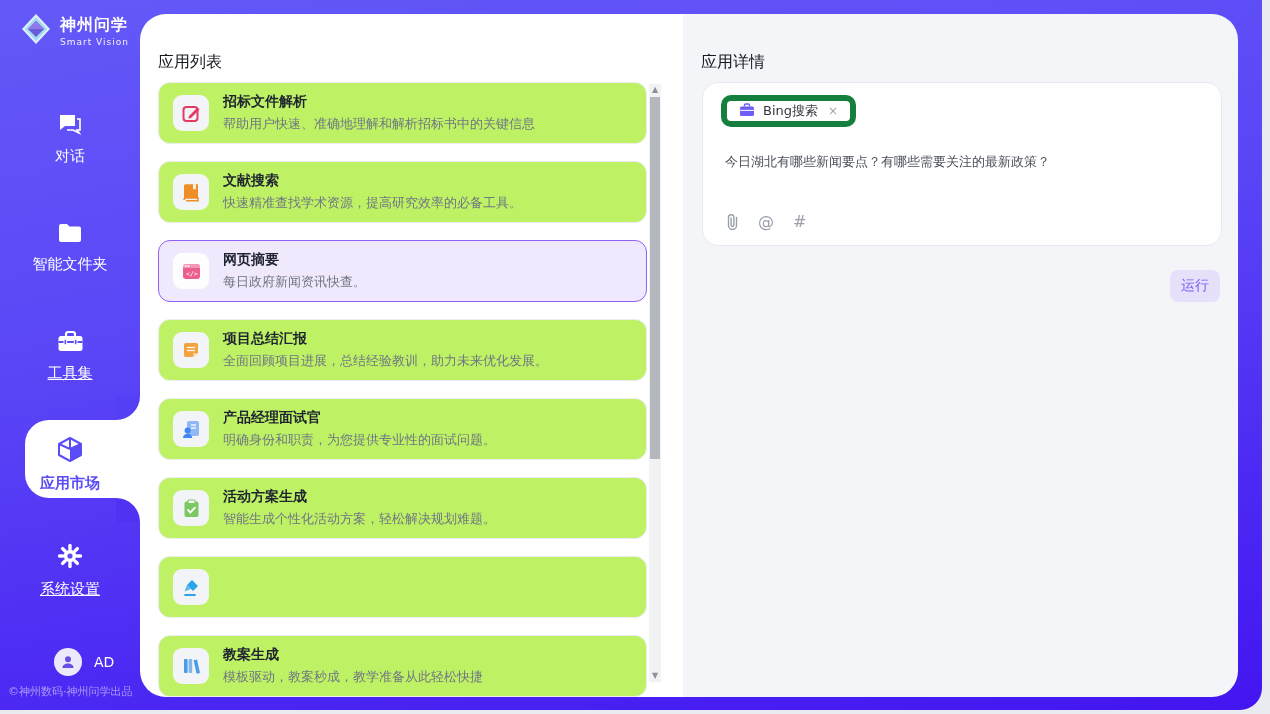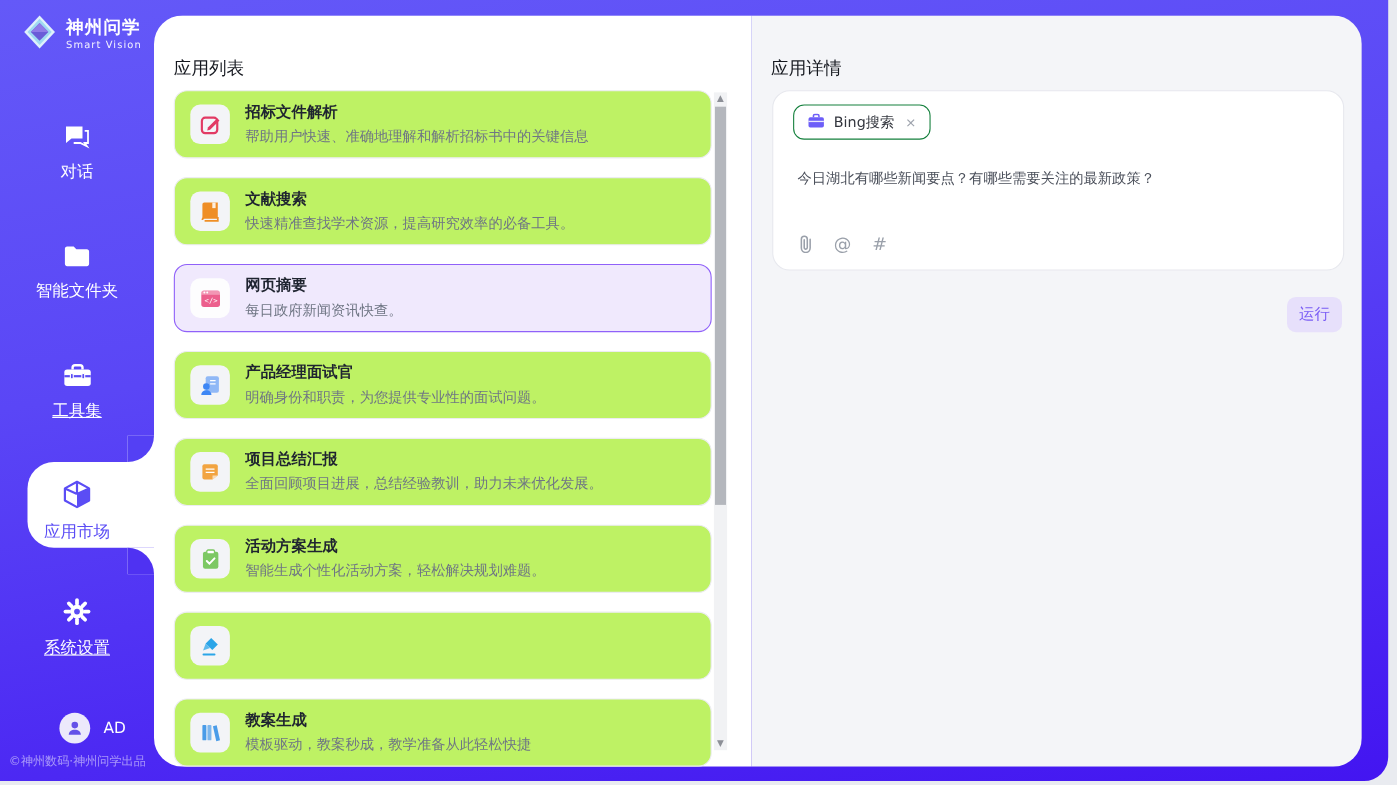--- a/index.html
+++ b/index.html
@@ -70,7 +70,7 @@
   
   .query-card { position:absolute; left:19px; top:68px; width:520px; height:164px; background:#fff;
                 border:1px solid #e7e8ee; border-radius:16px; }
-  .chip { position:absolute; left:18px; top:12px; height:32px; border:1px solid #15803d; border-radius:10px;
+  .chip { position:absolute; left:18px; top:12px; height:32px; border:6px solid #15803d; border-radius:10px;
           display:inline-flex; align-items:center; gap:8px; padding:0 10px 0 12px; background:#fff; cursor:default; }
   .chip-label { font-size:13px; color:#32353d; }
   .chip-x { font-size:12px; color:#9ea3ad; cursor:pointer; padding:0 2px; }

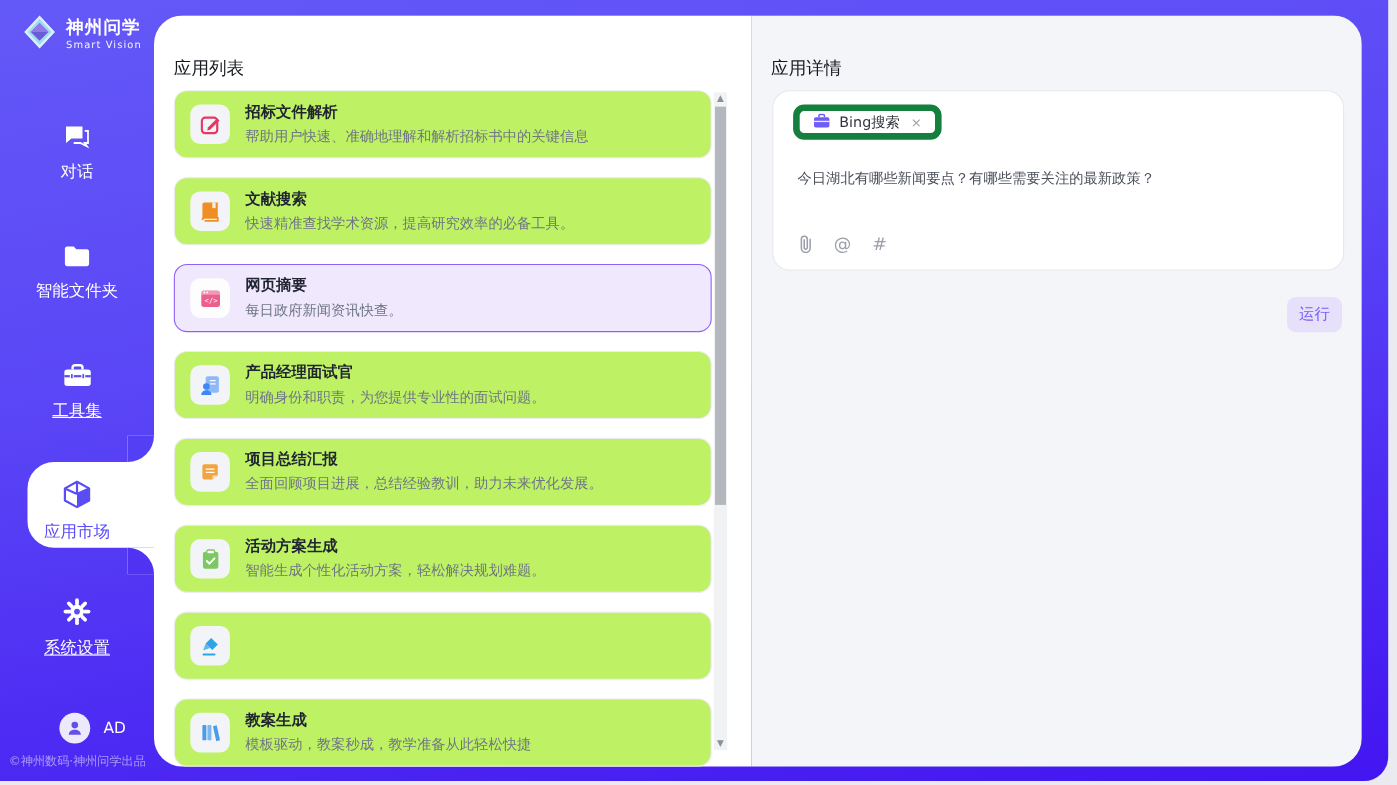--- a/index.html
+++ b/index.html
@@ -221,6 +221,20 @@
           </div>
           <div class="card">
             <div class="card-icon">
+              <svg width="18" height="18" viewBox="0 0 18 18">
+                <path d="M2 3.8C2 2.8 2.8 2 3.8 2h10.4c1 0 1.8.8 1.8 1.8v8.4L11.2 16H3.8c-1 0-1.8-.8-1.8-1.8z" fill="#f2a441"></path>
+                <path d="M16 12.2 11.2 16v-3.8z" fill="#fff" opacity=".6"></path>
+                <line x1="5" y1="6.5" x2="13" y2="6.5" stroke="#fff" stroke-width="1.2"></line>
+                <line x1="5" y1="9.5" x2="13" y2="9.5" stroke="#fff" stroke-width="1.2"></line>
+              </svg>
+            </div>
+            <div>
+              <div class="card-title">项目总结汇报</div>
+              <div class="card-desc">全面回顾项目进展，总结经验教训，助力未来优化发展。</div>
+            </div>
+          </div>
+          <div class="card">
+            <div class="card-icon">
               <svg width="18" height="19" viewBox="0 0 18 19">
                 <rect x="5" y="1" width="12" height="15" rx="1.8" fill="#3e87f5" opacity=".55"></rect>
                 <line x1="9" y1="5" x2="14" y2="5" stroke="#fff" stroke-width="1.3"></line>
@@ -232,20 +246,6 @@
             <div>
               <div class="card-title">产品经理面试官</div>
               <div class="card-desc">明确身份和职责，为您提供专业性的面试问题。</div>
-            </div>
-          </div>
-          <div class="card">
-            <div class="card-icon">
-              <svg width="18" height="18" viewBox="0 0 18 18">
-                <path d="M2 3.8C2 2.8 2.8 2 3.8 2h10.4c1 0 1.8.8 1.8 1.8v8.4L11.2 16H3.8c-1 0-1.8-.8-1.8-1.8z" fill="#f2a441"></path>
-                <path d="M16 12.2 11.2 16v-3.8z" fill="#fff" opacity=".6"></path>
-                <line x1="5" y1="6.5" x2="13" y2="6.5" stroke="#fff" stroke-width="1.2"></line>
-                <line x1="5" y1="9.5" x2="13" y2="9.5" stroke="#fff" stroke-width="1.2"></line>
-              </svg>
-            </div>
-            <div>
-              <div class="card-title">项目总结汇报</div>
-              <div class="card-desc">全面回顾项目进展，总结经验教训，助力未来优化发展。</div>
             </div>
           </div>
           <div class="card">

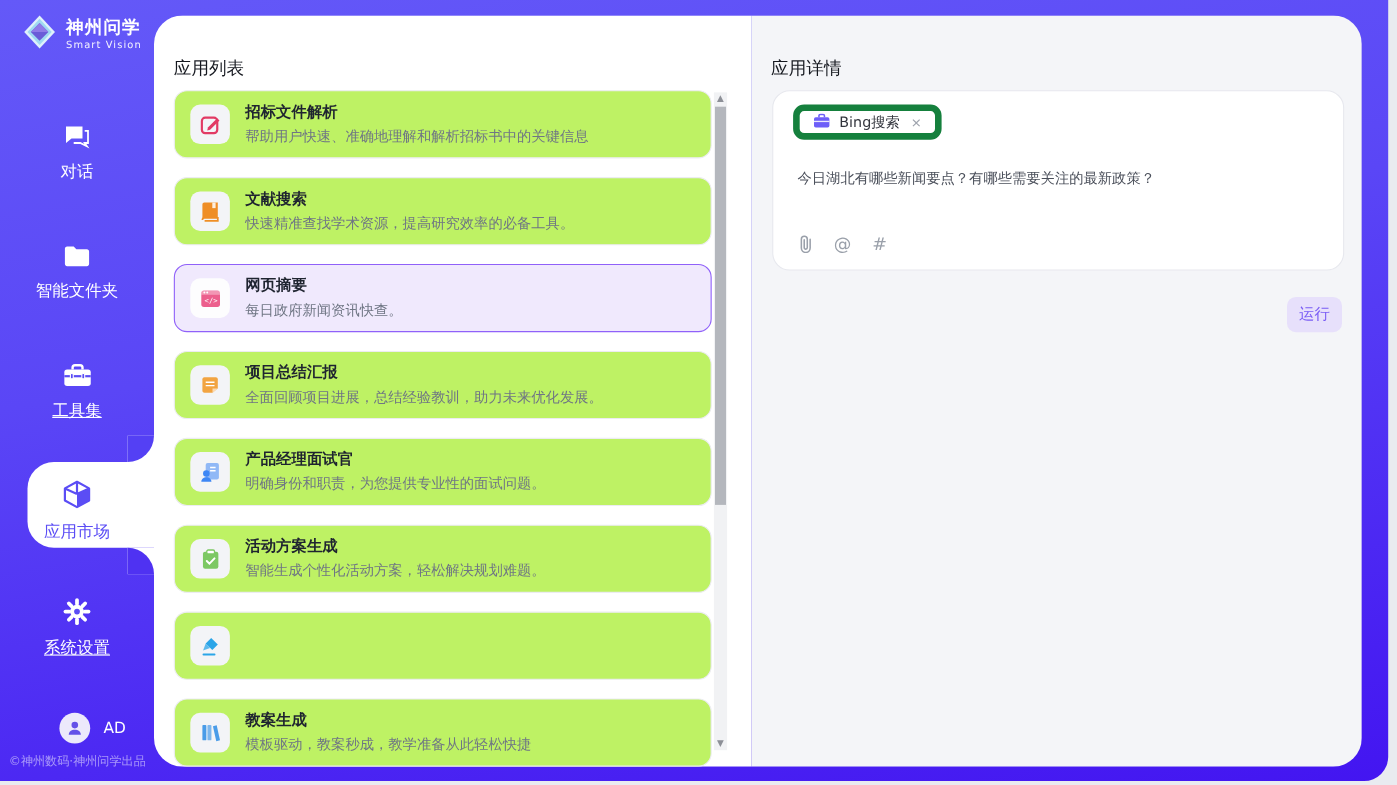--- a/index.html
+++ b/index.html
@@ -31,7 +31,7 @@
   .tab-fillet.top .inner { background:#5440f4; border-bottom-right-radius:24px; }
   .tab-fillet.bottom .inner { background:#4f32f2; border-top-right-radius:24px; }
   .nav-item.active { color:#5b4df5; }
-  .nav-item.active .lbl { color:#5b4df5; }
+  .nav-item.active .lbl { color:#5b4df5;font-weight:bold; }
 
   .user-row { position:absolute; left:54px; top:648px; display:flex; align-items:center; gap:12px; }
   .avatar { width:28px; height:28px; border-radius:50%; background:#ece9fb; display:flex;

